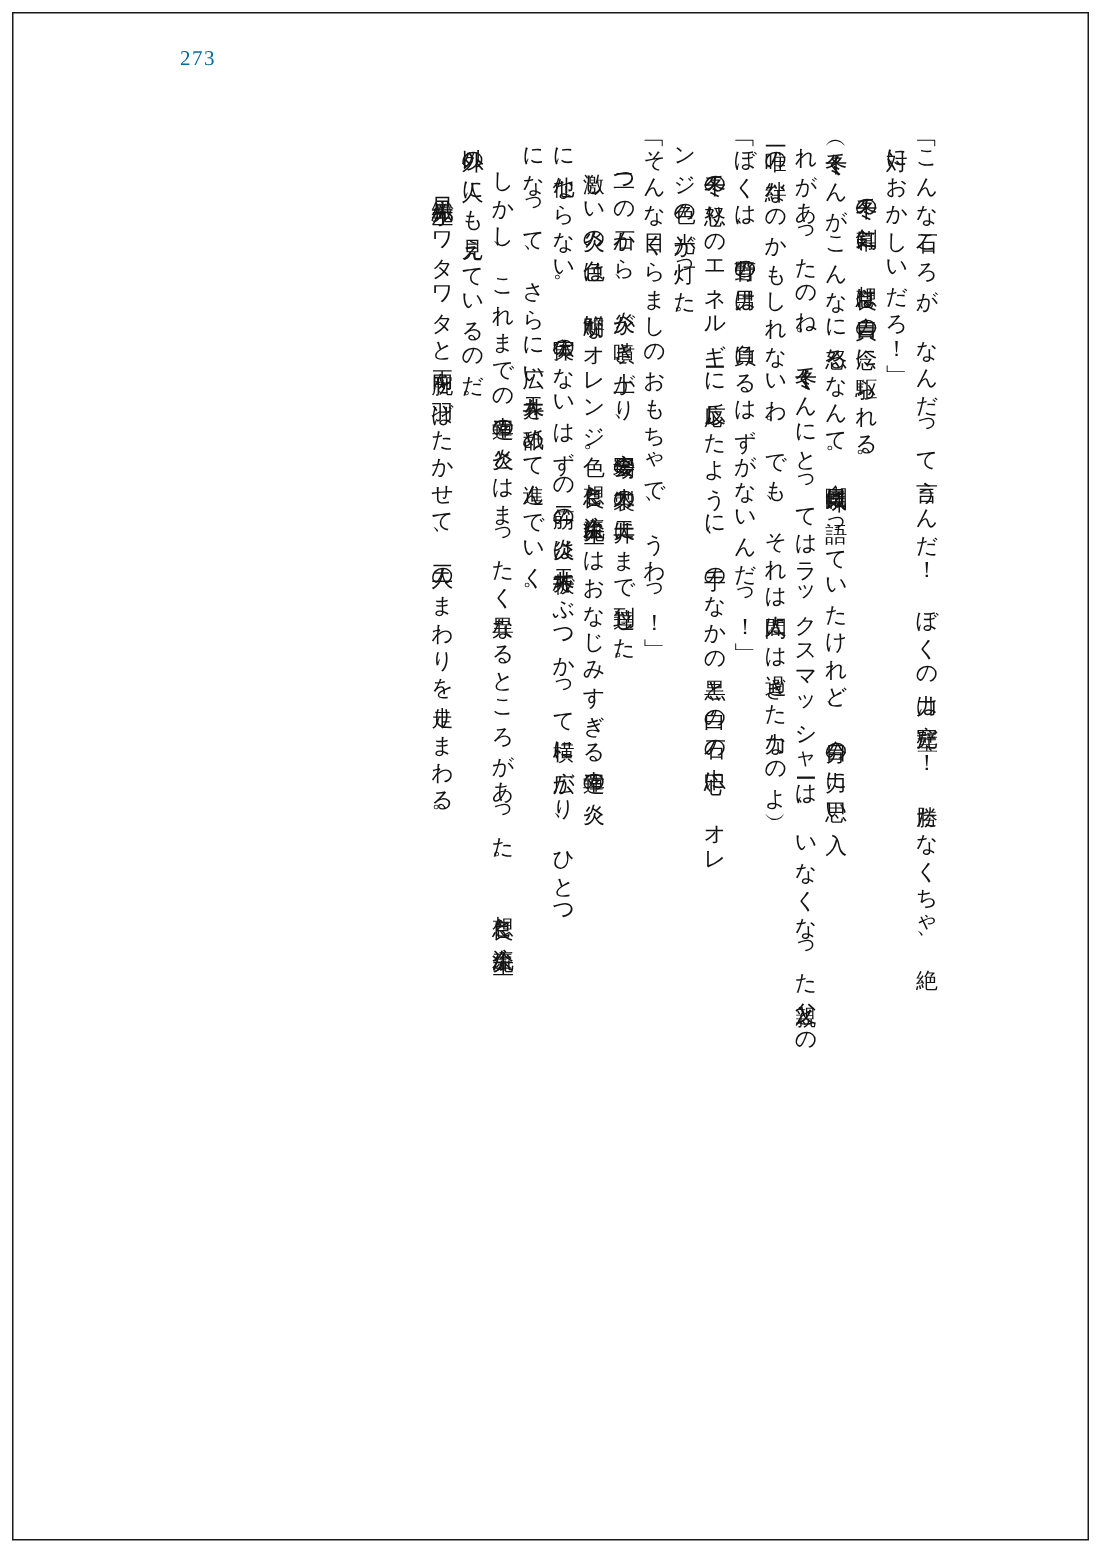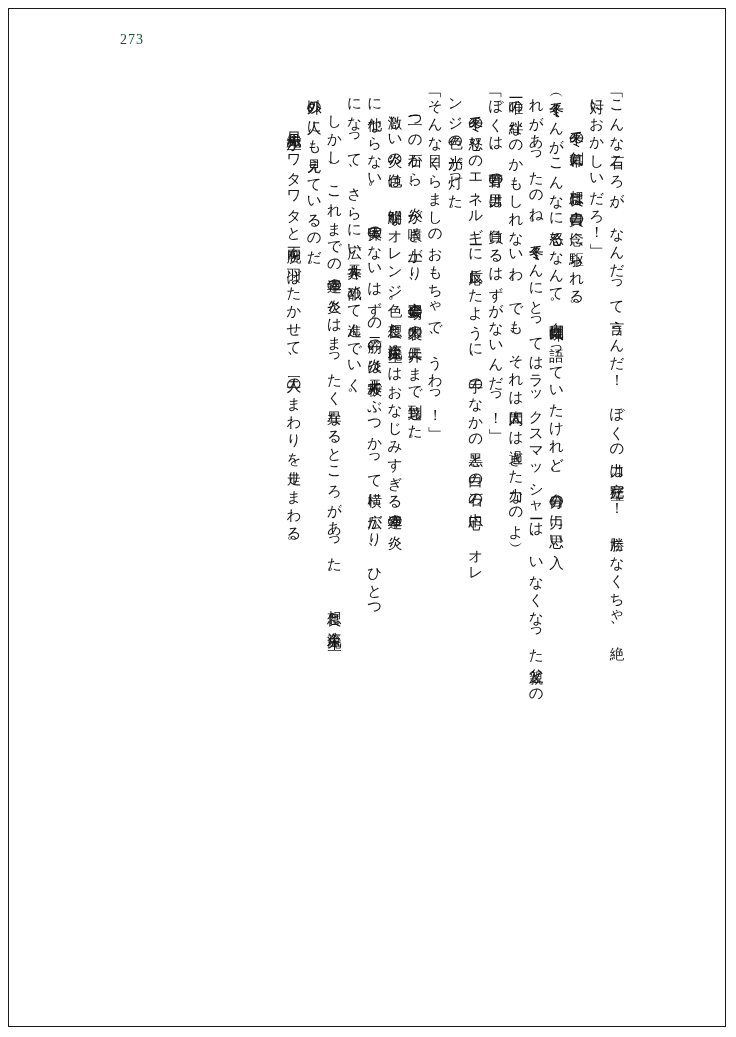--- a/index.html
+++ b/index.html
@@ -31,7 +31,7 @@
     top: 32px;
     font-size: 14px;
     letter-spacing: 1px;
-    color: #14532d;
+    color: #0369a1;
     font-family: "Liberation Serif", serif;
   }
   

